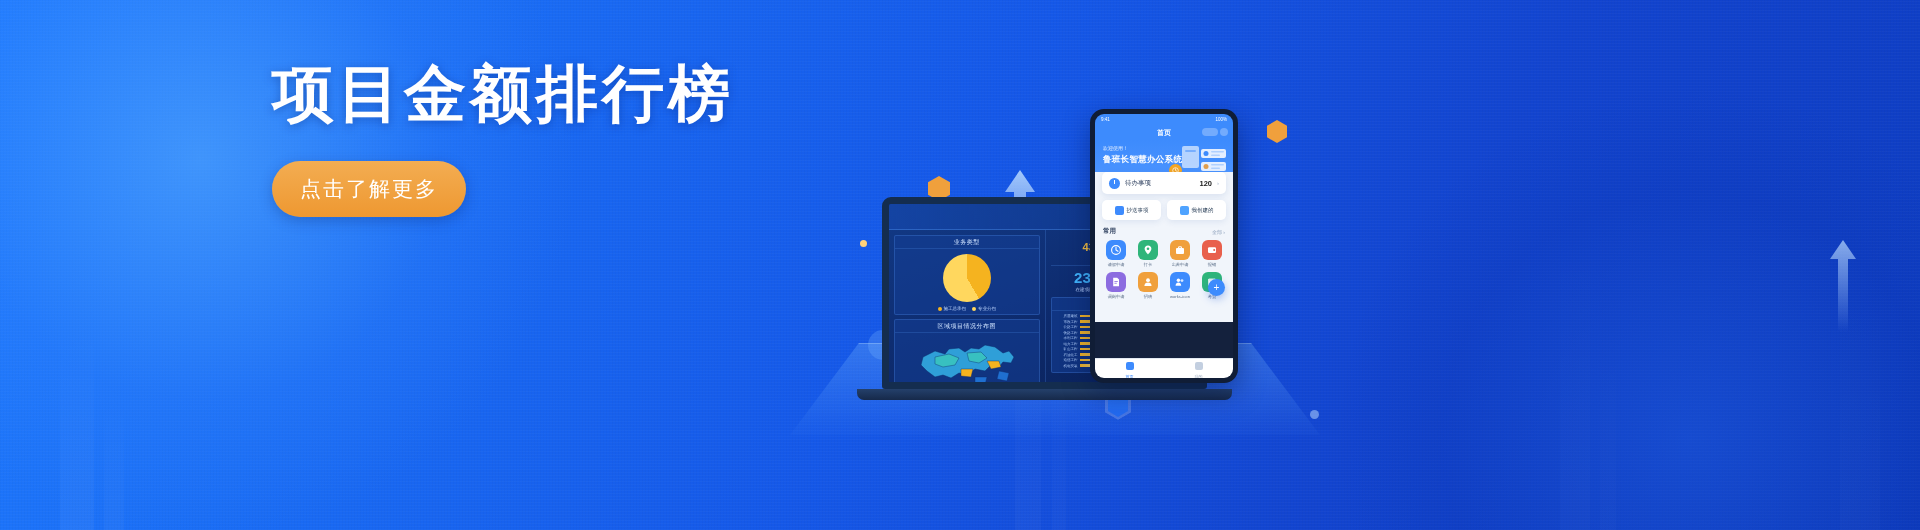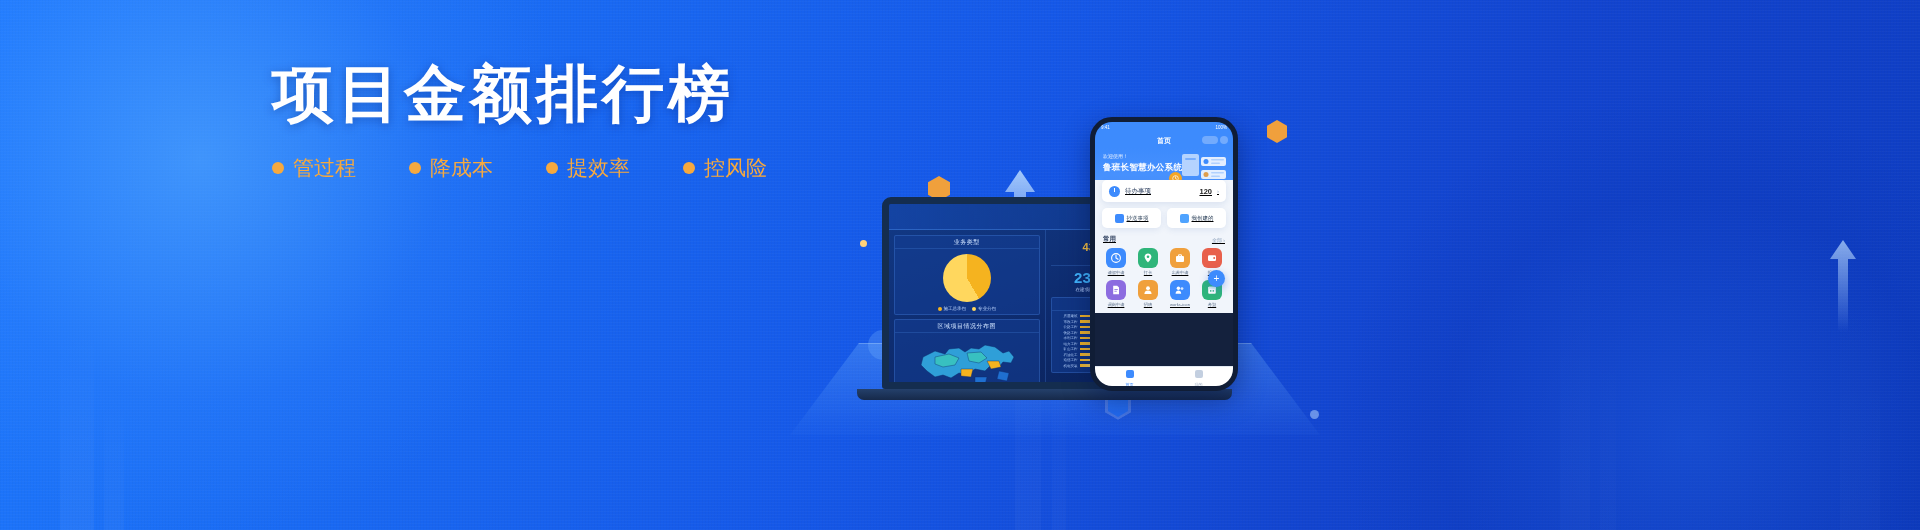--- a/index.html
+++ b/index.html
@@ -345,24 +345,6 @@
   <div class="copy">
     <h1 class="title">项目金额排行榜</h1>
 
-    <div class="features">
-      <div class="feature">
-        <span class="fdot"></span>
-        <span>管过程</span>
-      </div>
-      <div class="feature">
-        <span class="fdot"></span>
-        <span>降成本</span>
-      </div>
-      <div class="feature">
-        <span class="fdot"></span>
-        <span>提效率</span>
-      </div>
-      <div class="feature">
-        <span class="fdot"></span>
-        <span>控风险</span>
-      </div>
-    </div>
 
   </div>
 

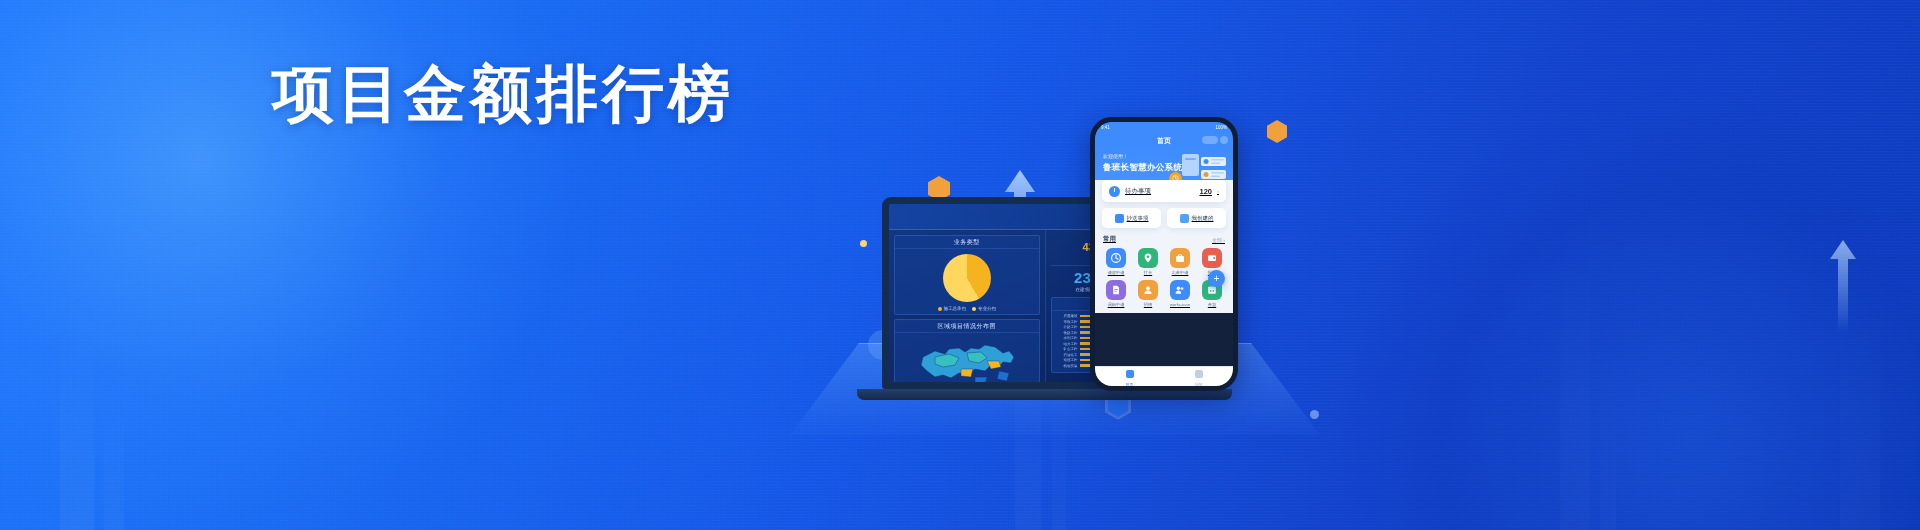--- a/index.html
+++ b/index.html
@@ -205,11 +205,11 @@
 
   
   .phone {
-    position: absolute; left: 300px; top: 12px;
+    position: absolute; left: 300px; top: 4px;
     width: 148px; height: 274px;
     background: #14213d;
     border: 5px solid #101d36;
-    border-radius: 22px;
+    border-radius: 14px;
     overflow: hidden;
     box-shadow: 0 10px 28px rgba(0,18,70,.45);
   }

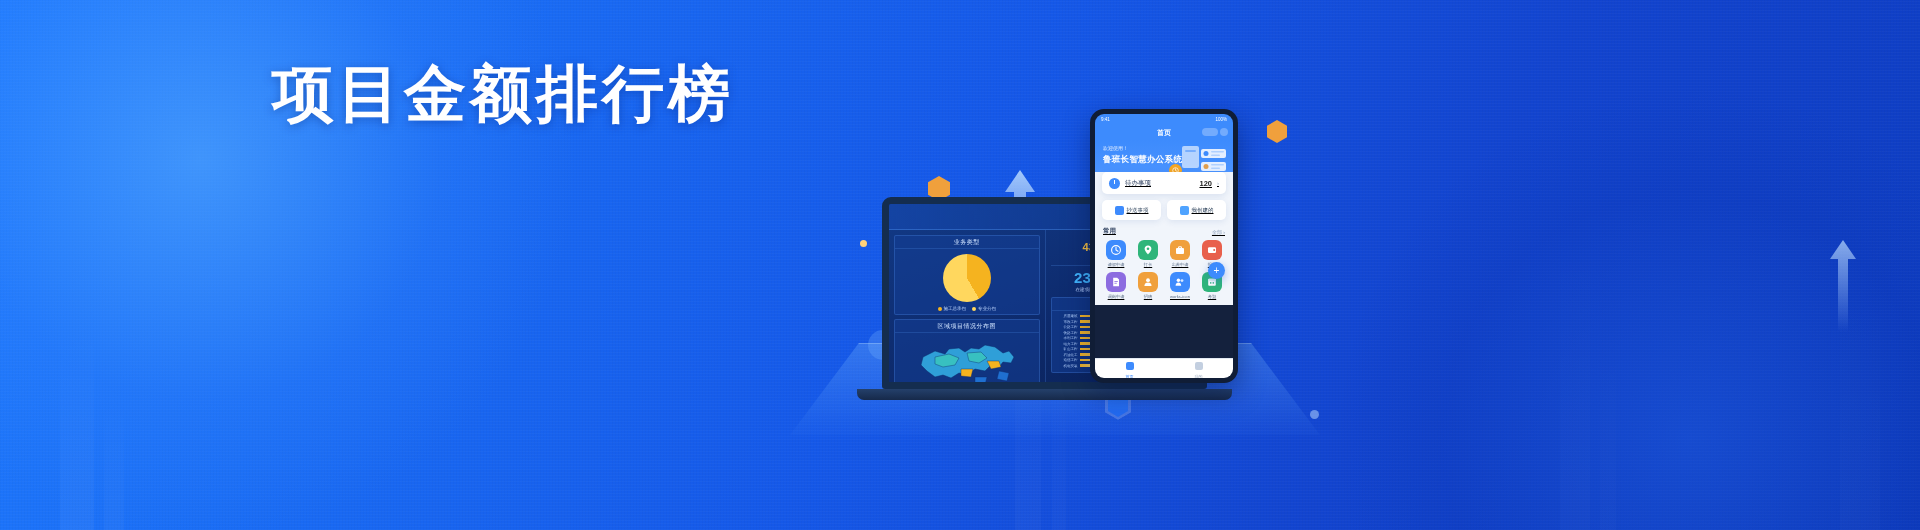--- a/index.html
+++ b/index.html
@@ -346,6 +346,7 @@
     <h1 class="title">项目金额排行榜</h1>
 
 
+    <button class="cta">点击了解更多</button>
   </div>
 
   <div class="devices">

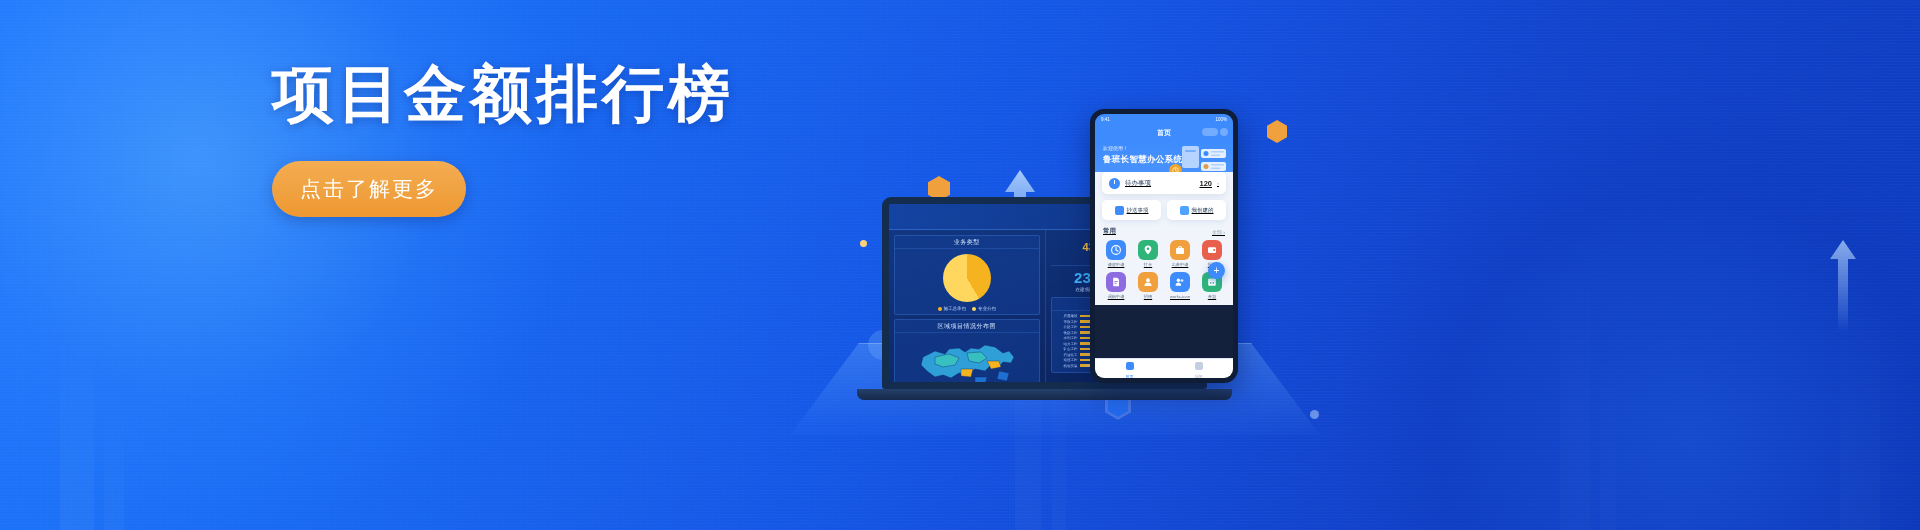--- a/index.html
+++ b/index.html
@@ -241,7 +241,7 @@
   .ph-hero .w1 { font-size: 5px; color: #e4efff; }
   .ph-hero .w2 { font-size: 8.5px; color: #ffffff; font-weight: bold; margin-top: 3px; letter-spacing: .3px; }
   .ph-illus { position: absolute; right: 6px; top: 4px; opacity: .9; }
-  .ph-body { background: #f1f5fb; padding: 0 7px 6px; position: relative; margin-top: -16px; text-decoration: underline; }
+  .ph-body { background: #f1f5fb; padding: 0 7px 23px; position: relative; margin-top: -16px; }
   .card {
     background: #fff; border-radius: 5px; height: 22px;
     display: flex; align-items: center; padding: 0 7px; gap: 5px;

